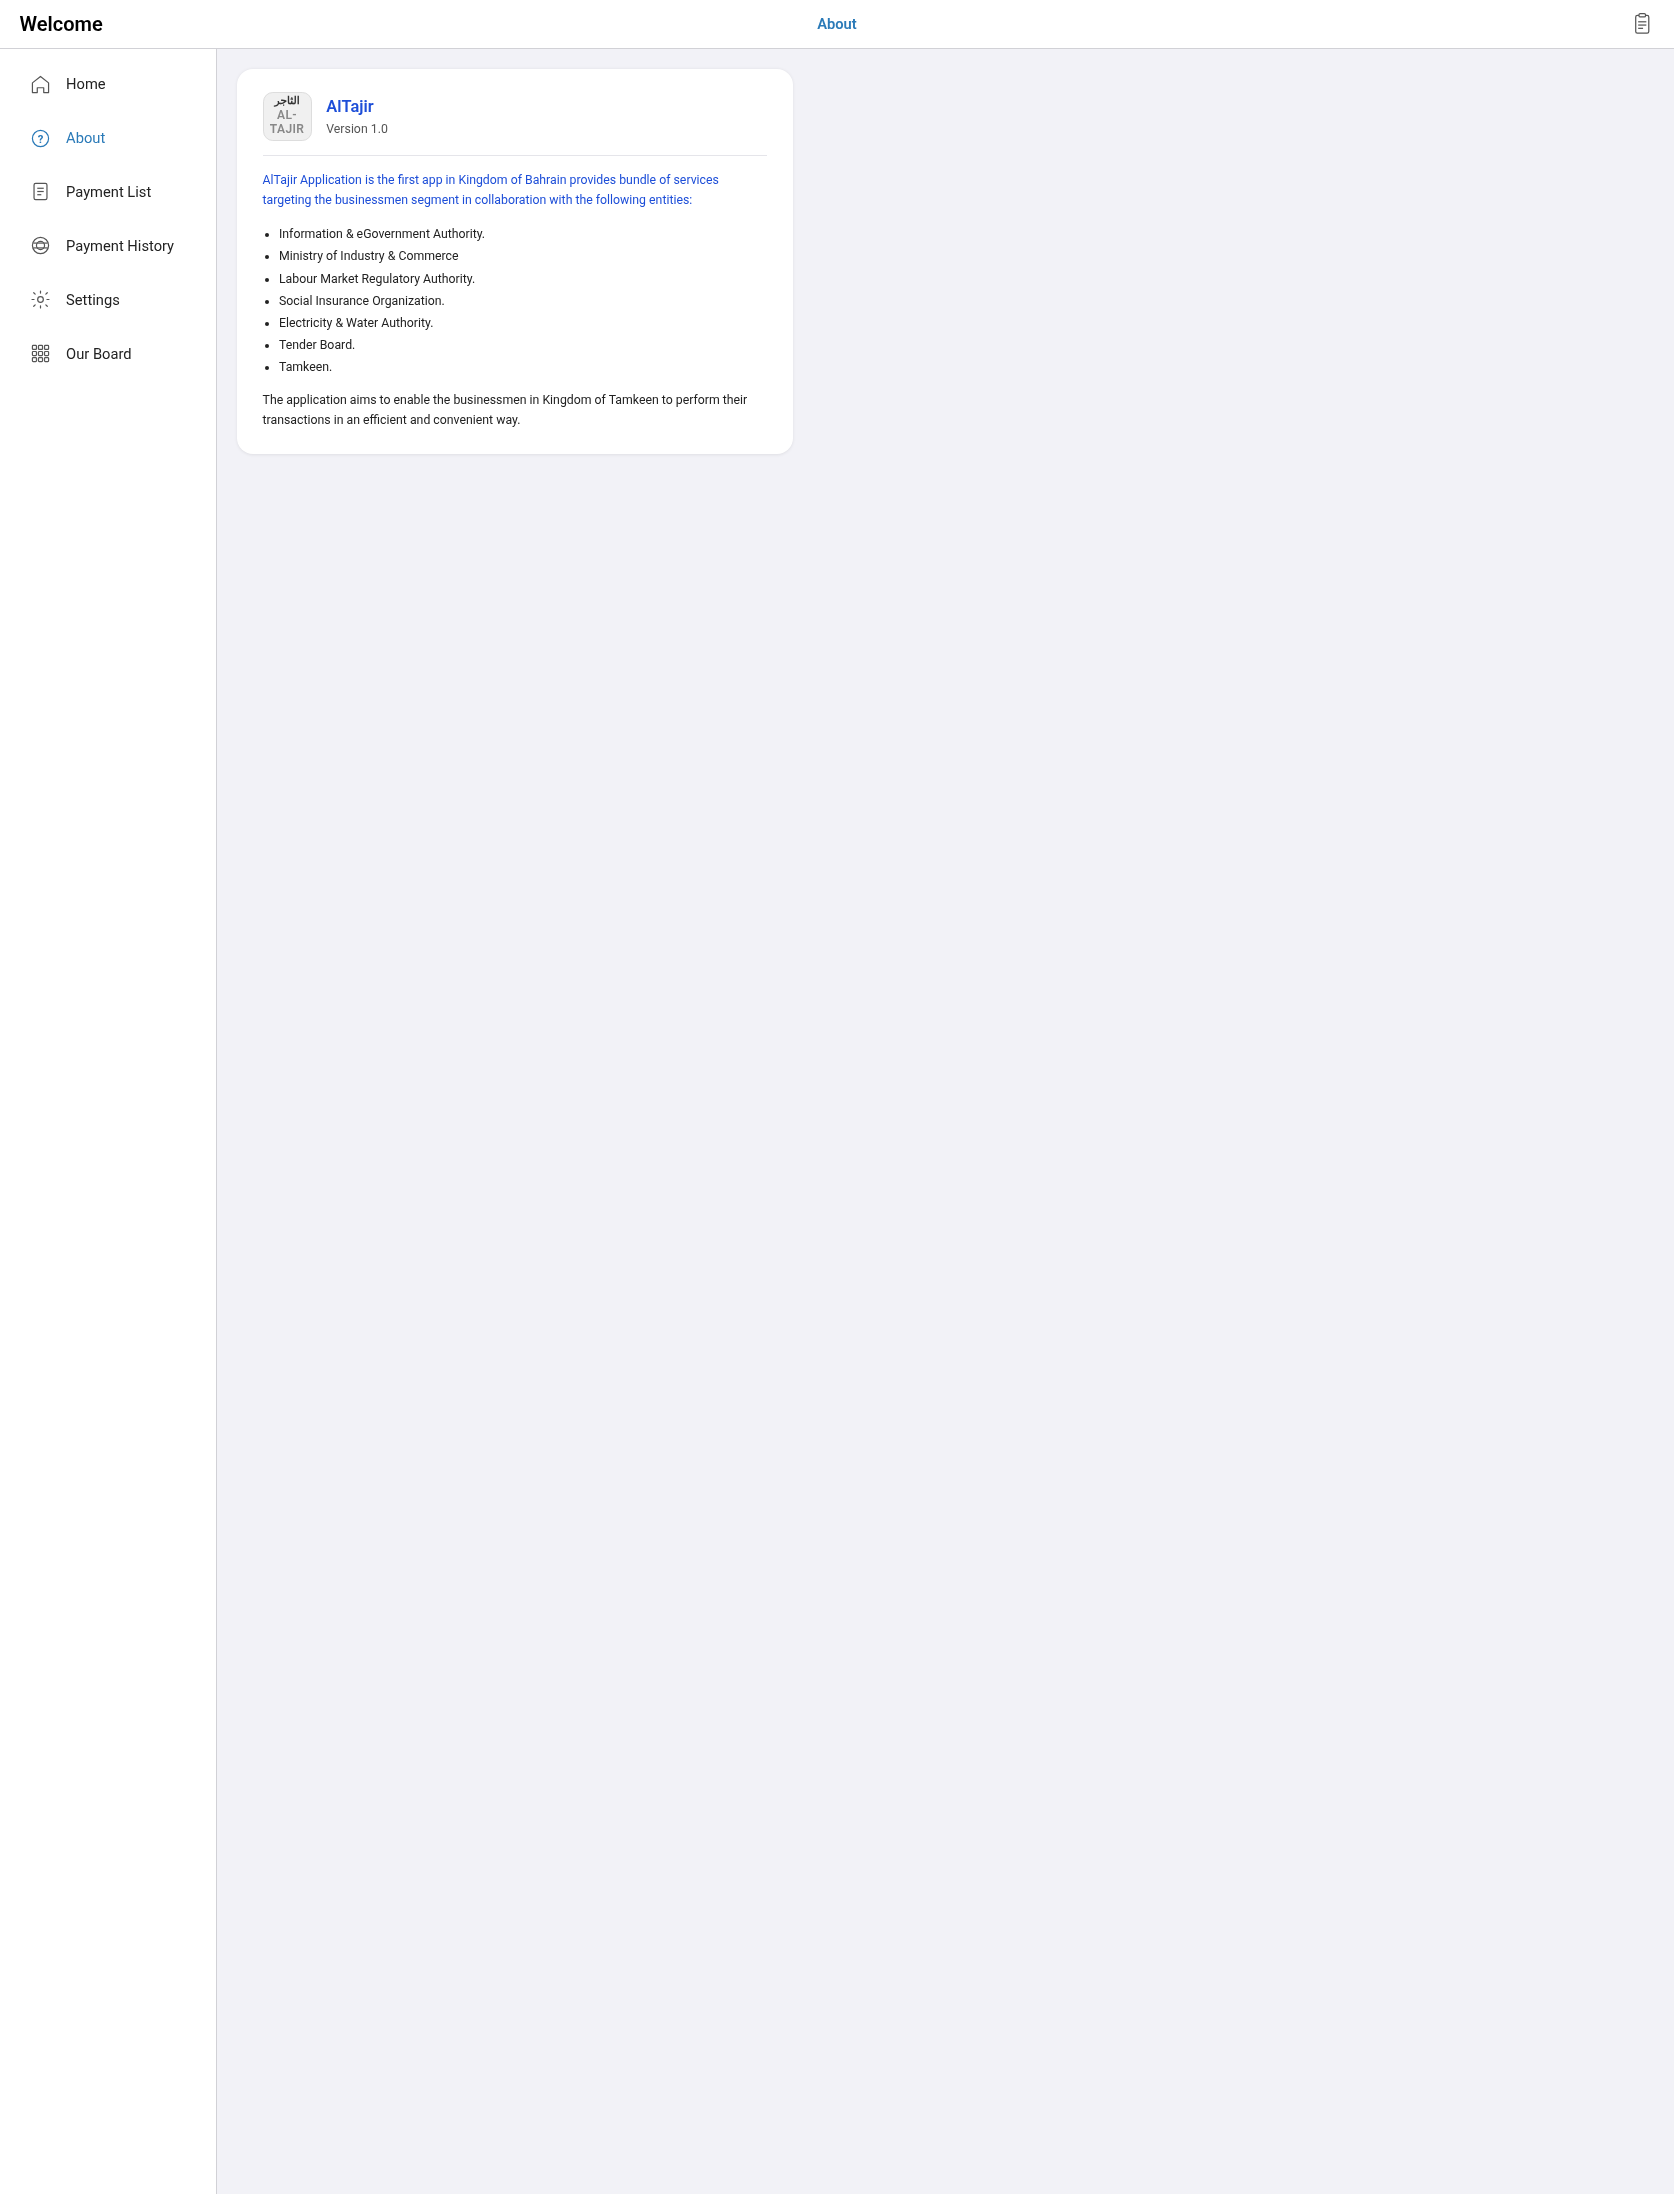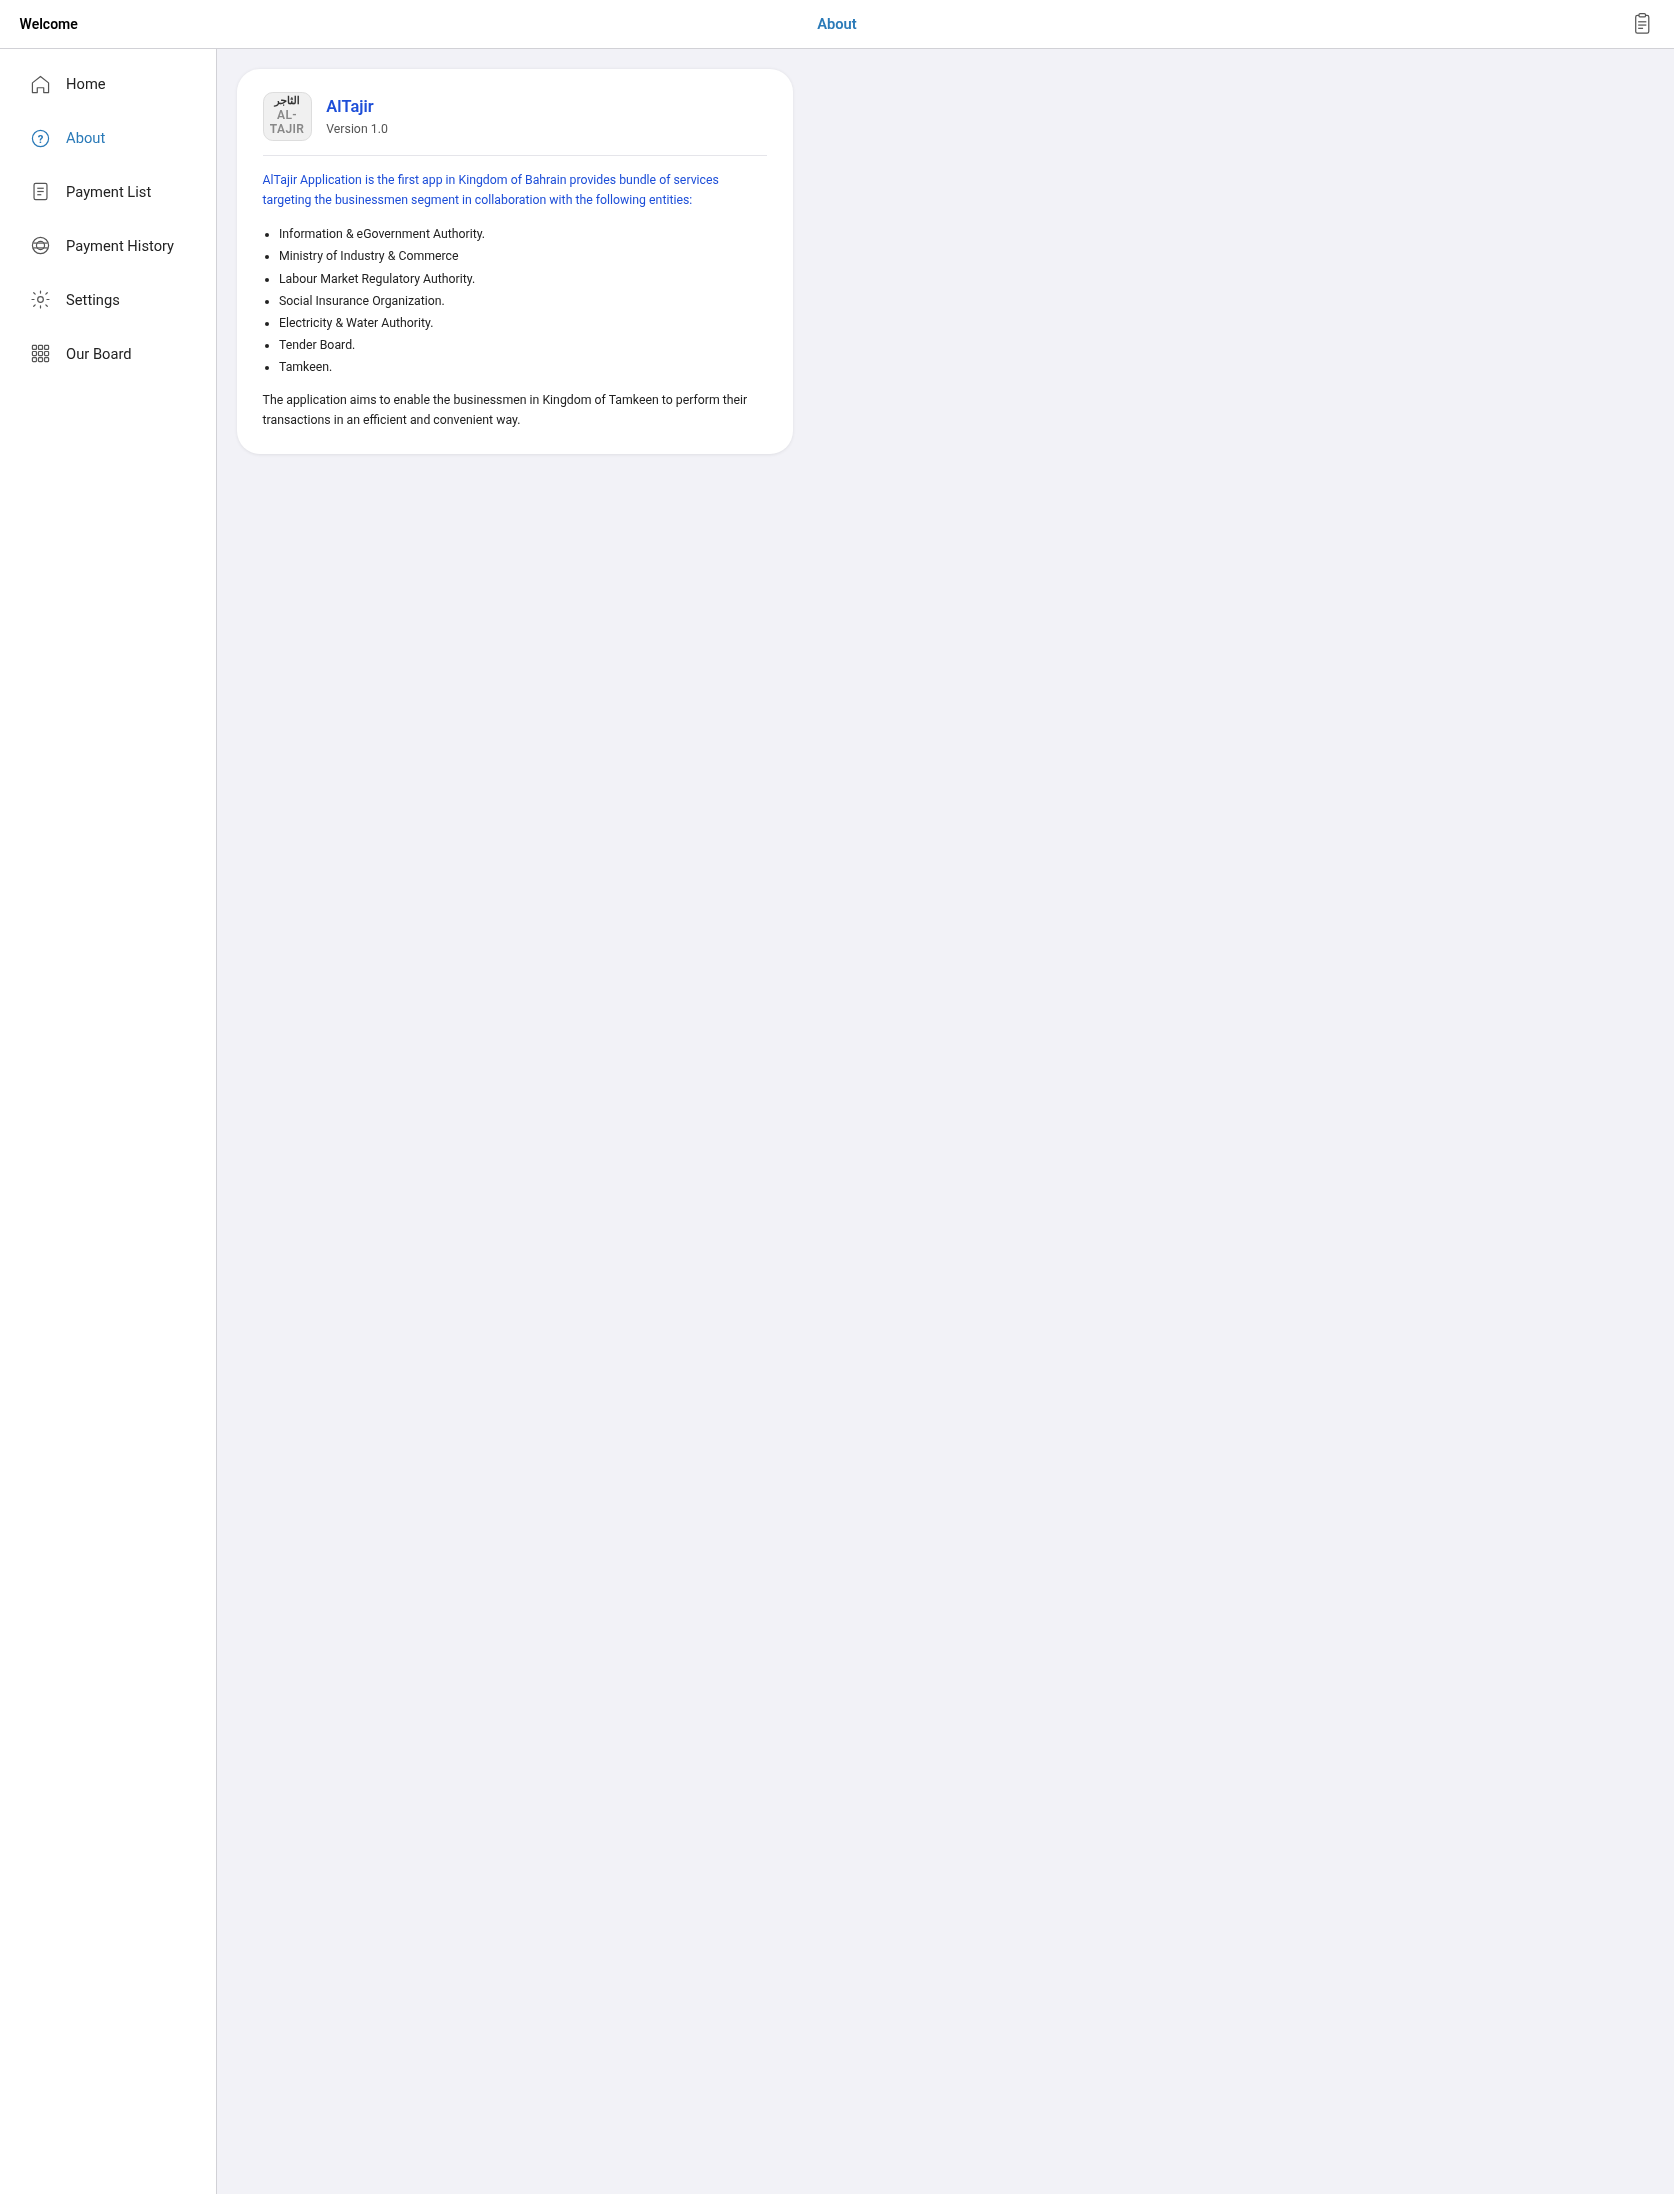--- a/index.html
+++ b/index.html
@@ -34,7 +34,7 @@
     }
 
     .header-welcome {
-      font-size: 14px;
+      font-size: 20px;
       font-weight: 600;
       color: #000000;
     }

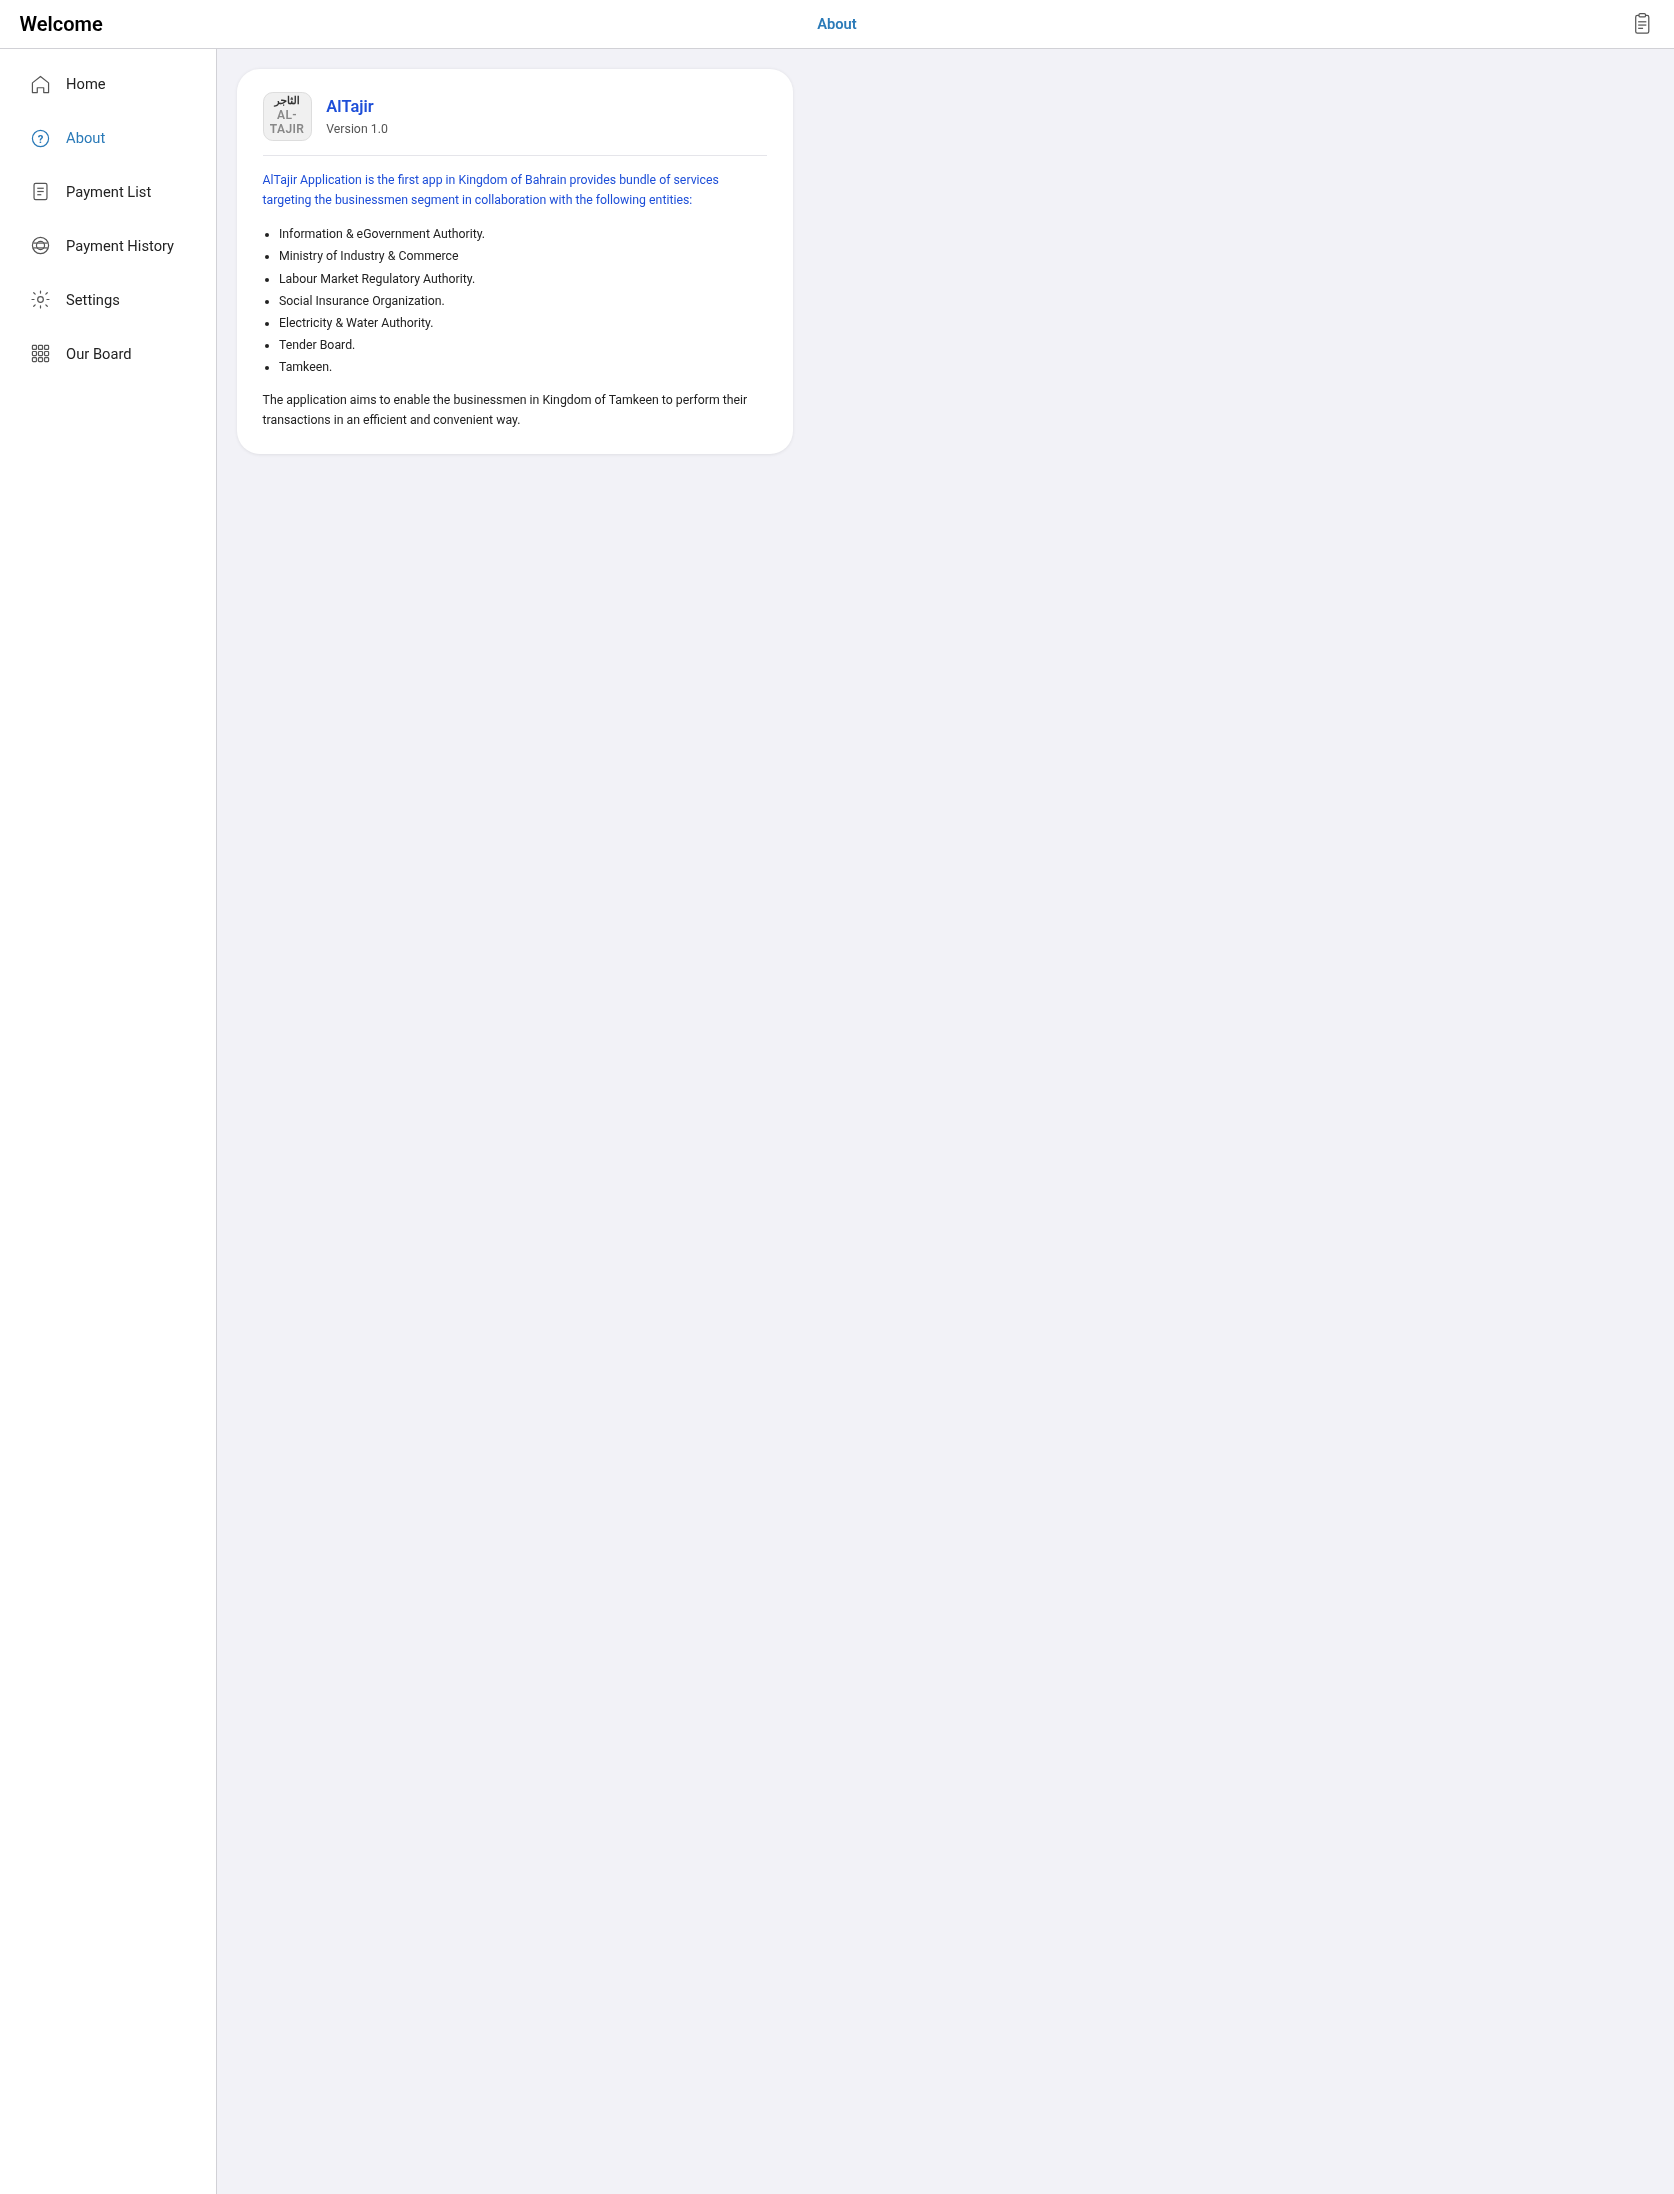--- a/index.html
+++ b/index.html
@@ -116,7 +116,7 @@
     
     .about-card {
       background: #ffffff;
-      border-radius: 23px;
+      border-radius: 16px;
       padding: 23px 26px;
       box-shadow: 0 0.8px 3.3px rgba(0,0,0,0.08);
       max-width: 556px;

